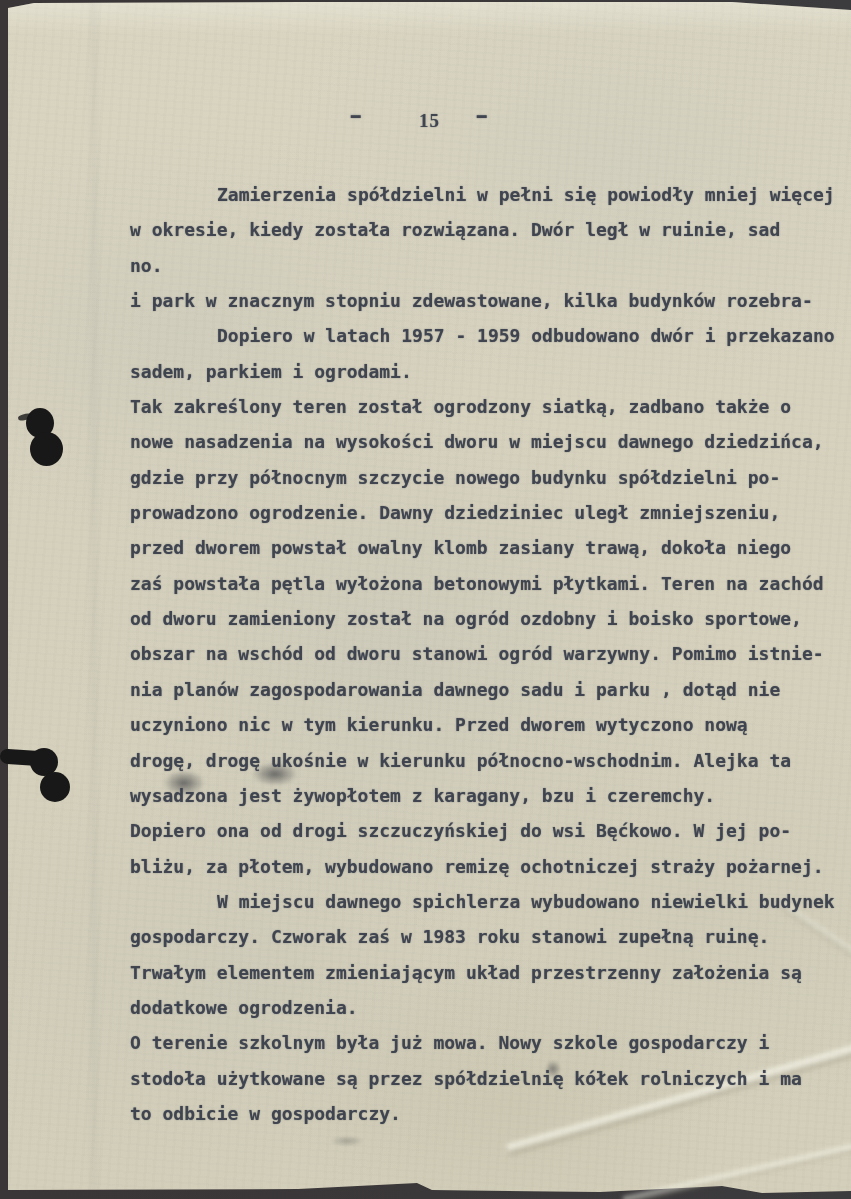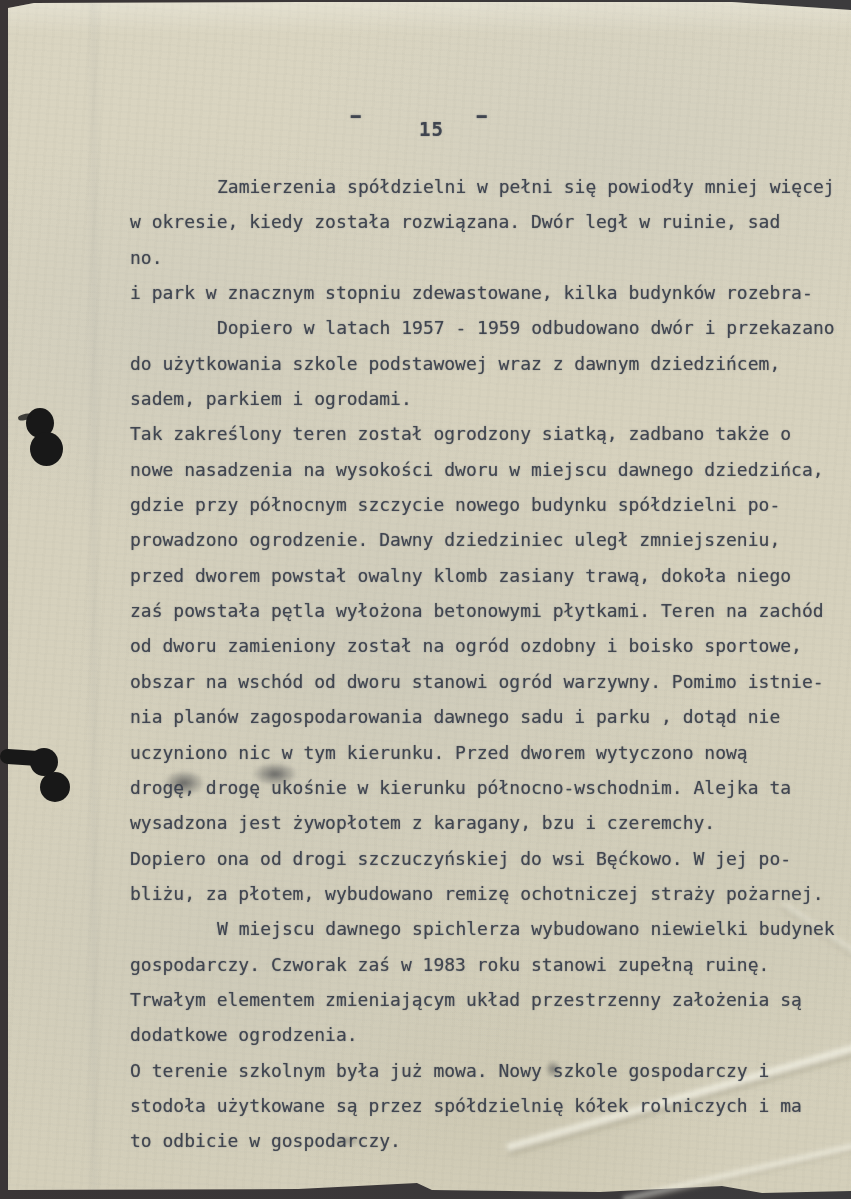--- a/index.html
+++ b/index.html
@@ -60,7 +60,7 @@
     font-size:19px;font-weight:700;}
   .pagenum .d1{position:absolute;left:350px;top:2px;transform:scaleX(1.7);}
   .pagenum .d2{position:absolute;left:476px;top:2px;transform:scaleX(1.7);}
-  .pagenum .num{position:absolute;left:419px;top:16px;letter-spacing:1px;}
+  .pagenum .num{position:absolute;left:419px;top:8px;letter-spacing:1px;font-family:Liberation Serif, serif;}
   .text-block{position:absolute;left:130px;top:176px;width:710px;
     font-size:18px;font-weight:400;}
   .tline{height:35.35px;white-space:pre;}

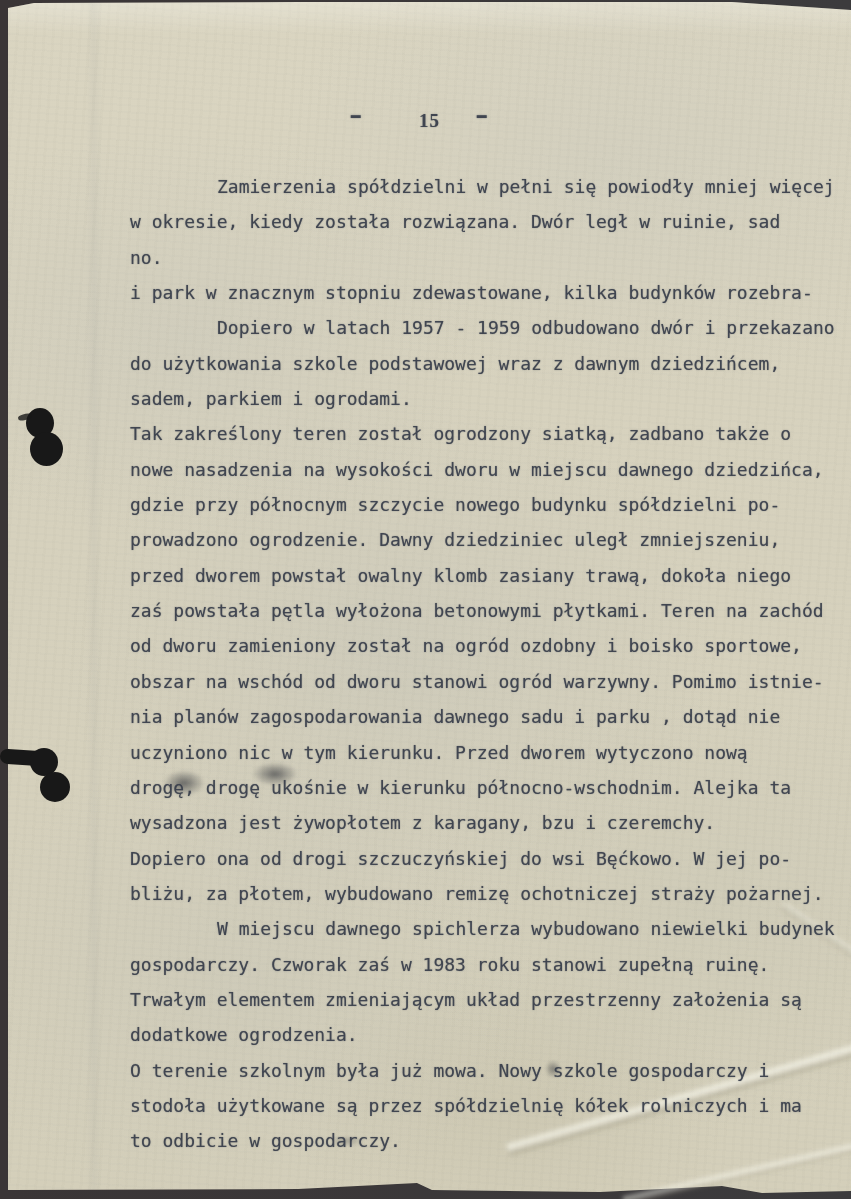--- a/index.html
+++ b/index.html
@@ -61,8 +61,8 @@
   .pagenum .d1{position:absolute;left:350px;top:2px;transform:scaleX(1.7);}
   .pagenum .d2{position:absolute;left:476px;top:2px;transform:scaleX(1.7);}
   .pagenum .num{position:absolute;left:419px;top:8px;letter-spacing:1px;font-family:Liberation Serif, serif;}
-  .text-block{position:absolute;left:130px;top:176px;width:710px;
-    font-size:18px;font-weight:400;}
+  .text-block{position:absolute;left:130px;top:184px;width:710px;
+    font-size:18px;font-weight:700;}
   .tline{height:35.35px;white-space:pre;}
   .tline.indent{padding-left:87px;}
 </style>

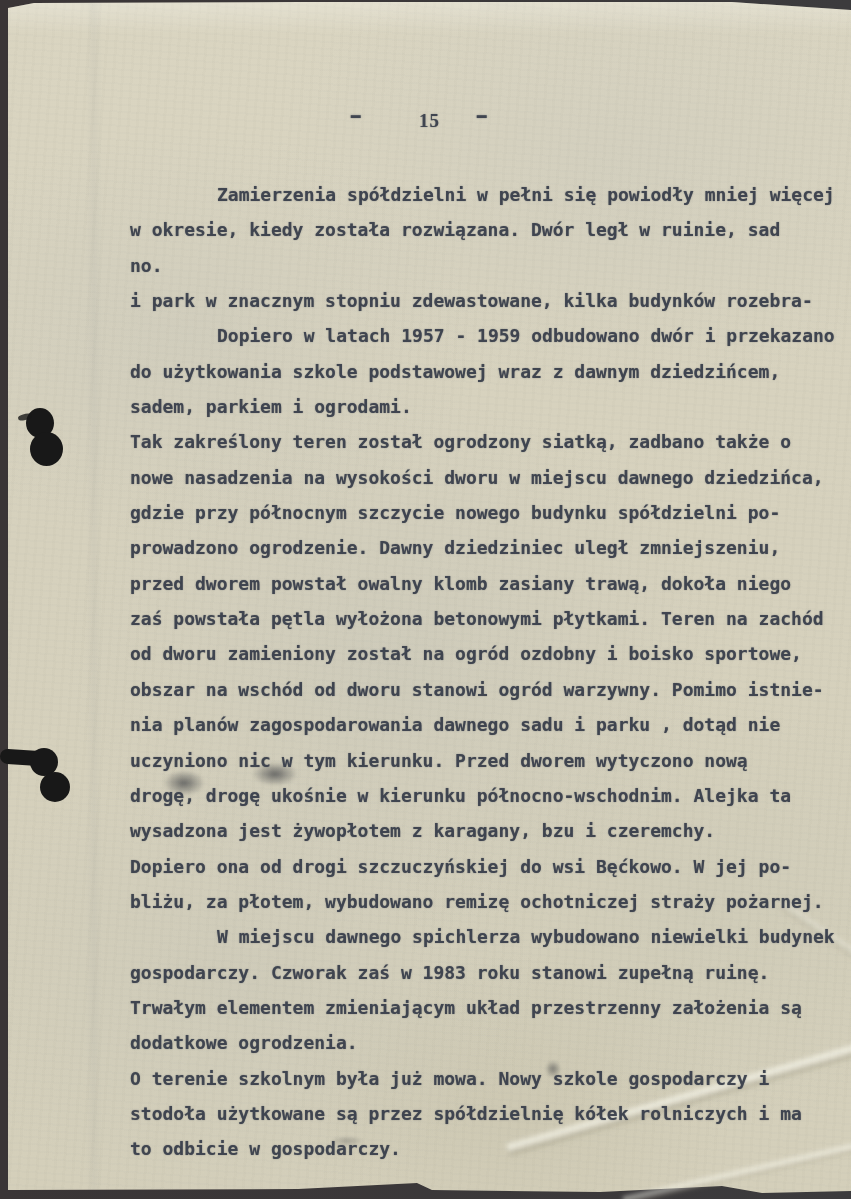--- a/index.html
+++ b/index.html
@@ -104,7 +104,6 @@
       <div class="tline">no.</div>
       <div class="tline">i park w znacznym stopniu zdewastowane, kilka budynków rozebra-</div>
       <div class="tline indent">Dopiero w latach 1957 - 1959 odbudowano dwór i przekazano</div>
-      <div class="tline">do użytkowania szkole podstawowej wraz z dawnym dziedzińcem,</div>
       <div class="tline">sadem, parkiem i ogrodami.</div>
       <div class="tline">Tak zakreślony teren został ogrodzony siatką, zadbano także o</div>
       <div class="tline">nowe nasadzenia na wysokości dworu w miejscu dawnego dziedzińca,</div>

